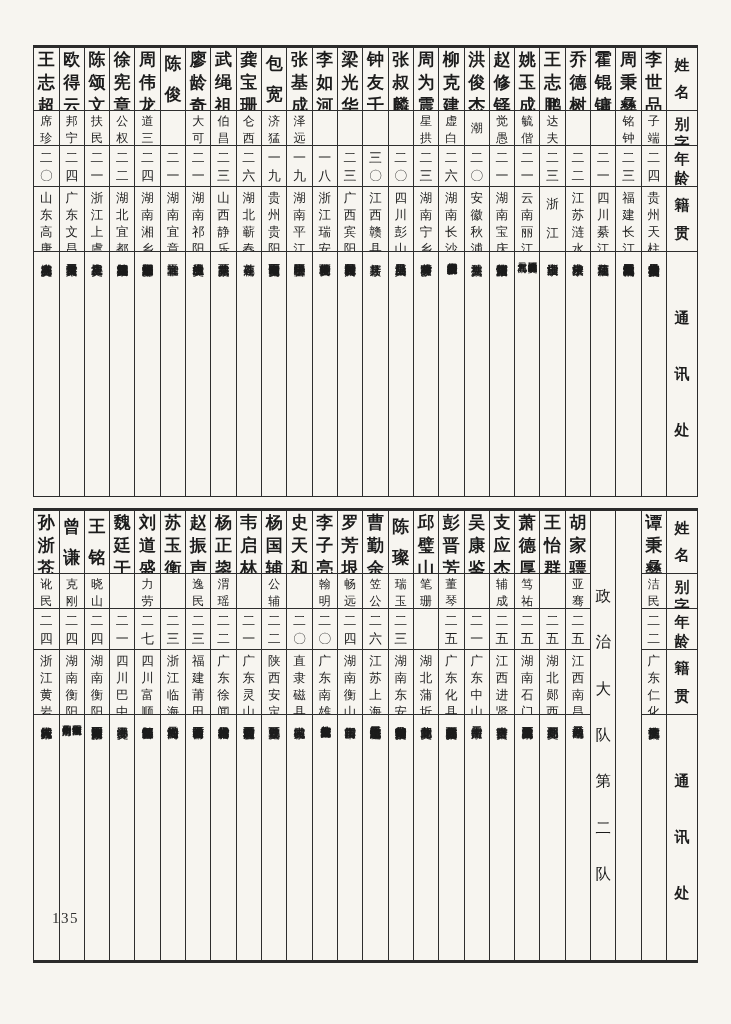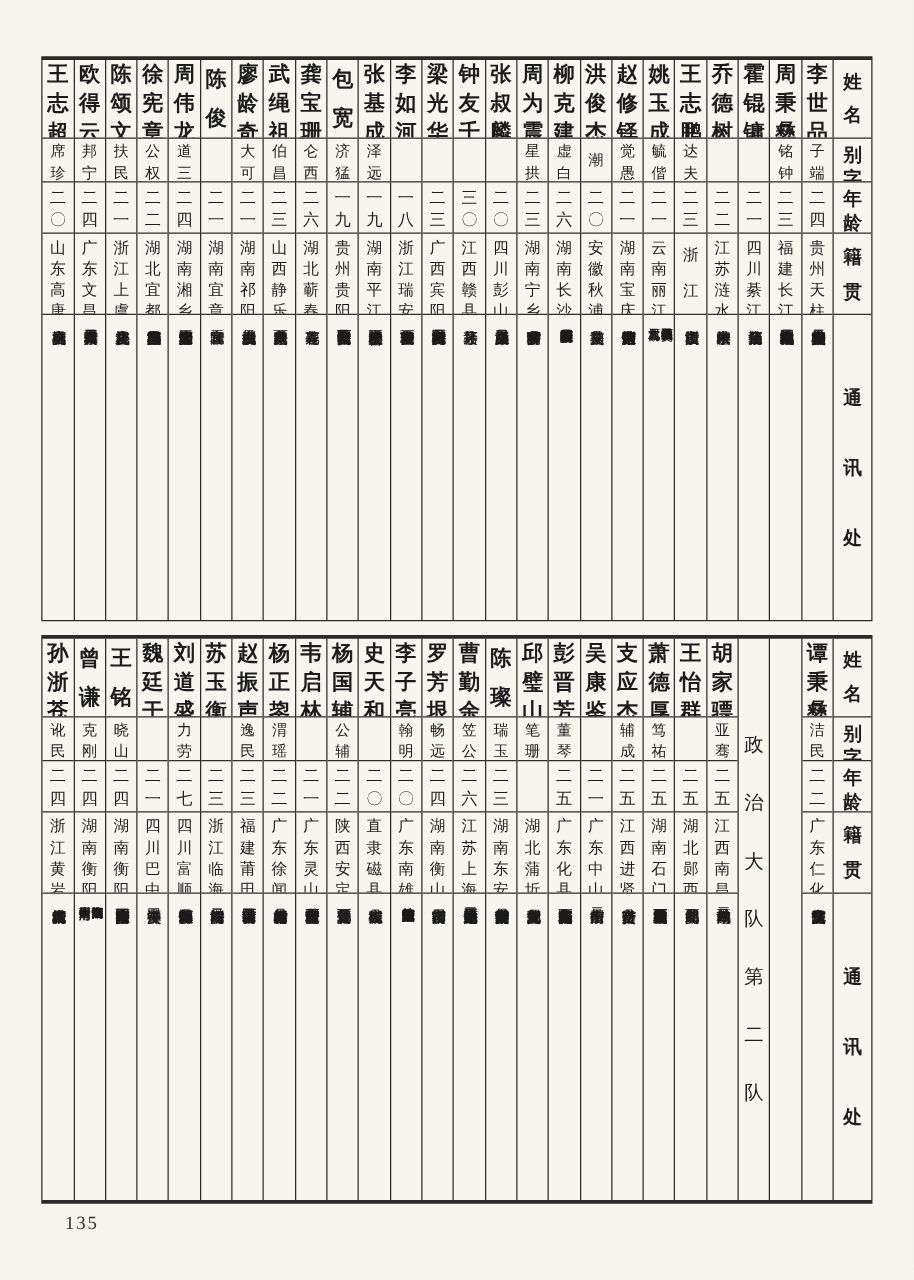--- a/index.html
+++ b/index.html
@@ -64,7 +64,7 @@
   .vtext.two  { font-size:9.5px;  line-height:1.08; }
 
   .pagenum {
-    position:absolute; left:52px; top:971px;
+    position:absolute; left:52px; top:910px;
     font-size:15px; letter-spacing:1.5px; color:#2f2f2f;
   }
 </style>

